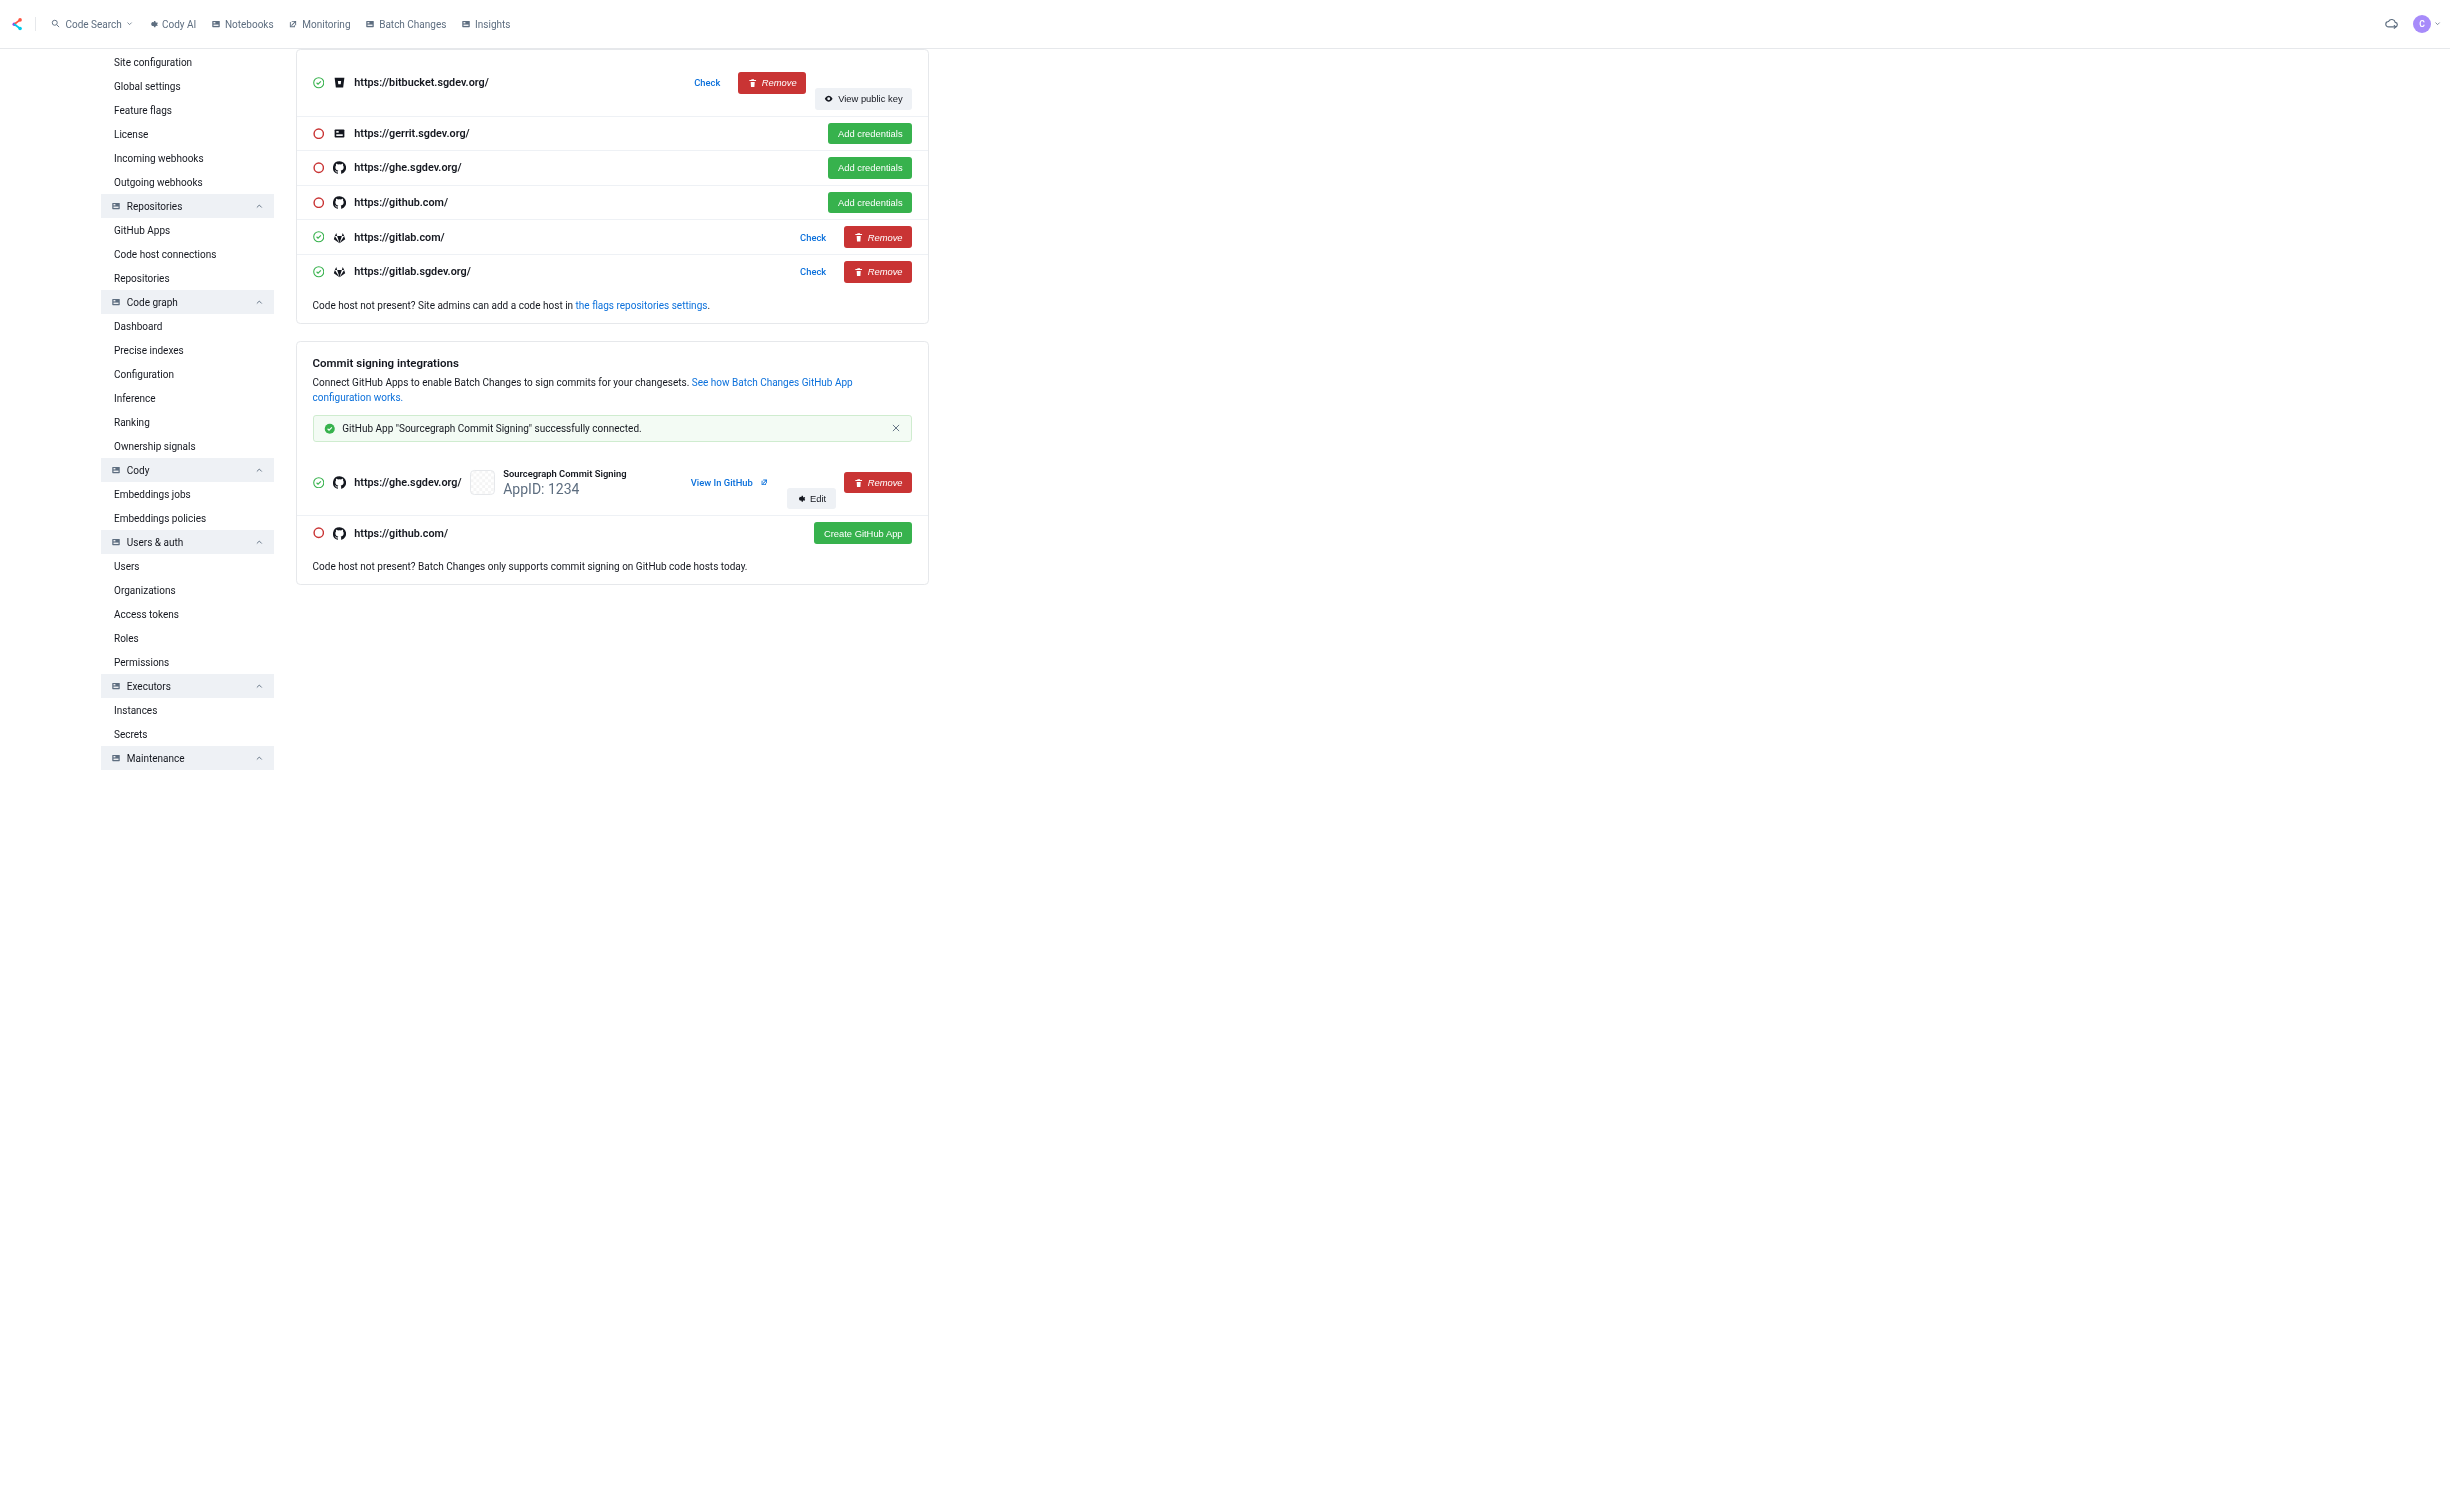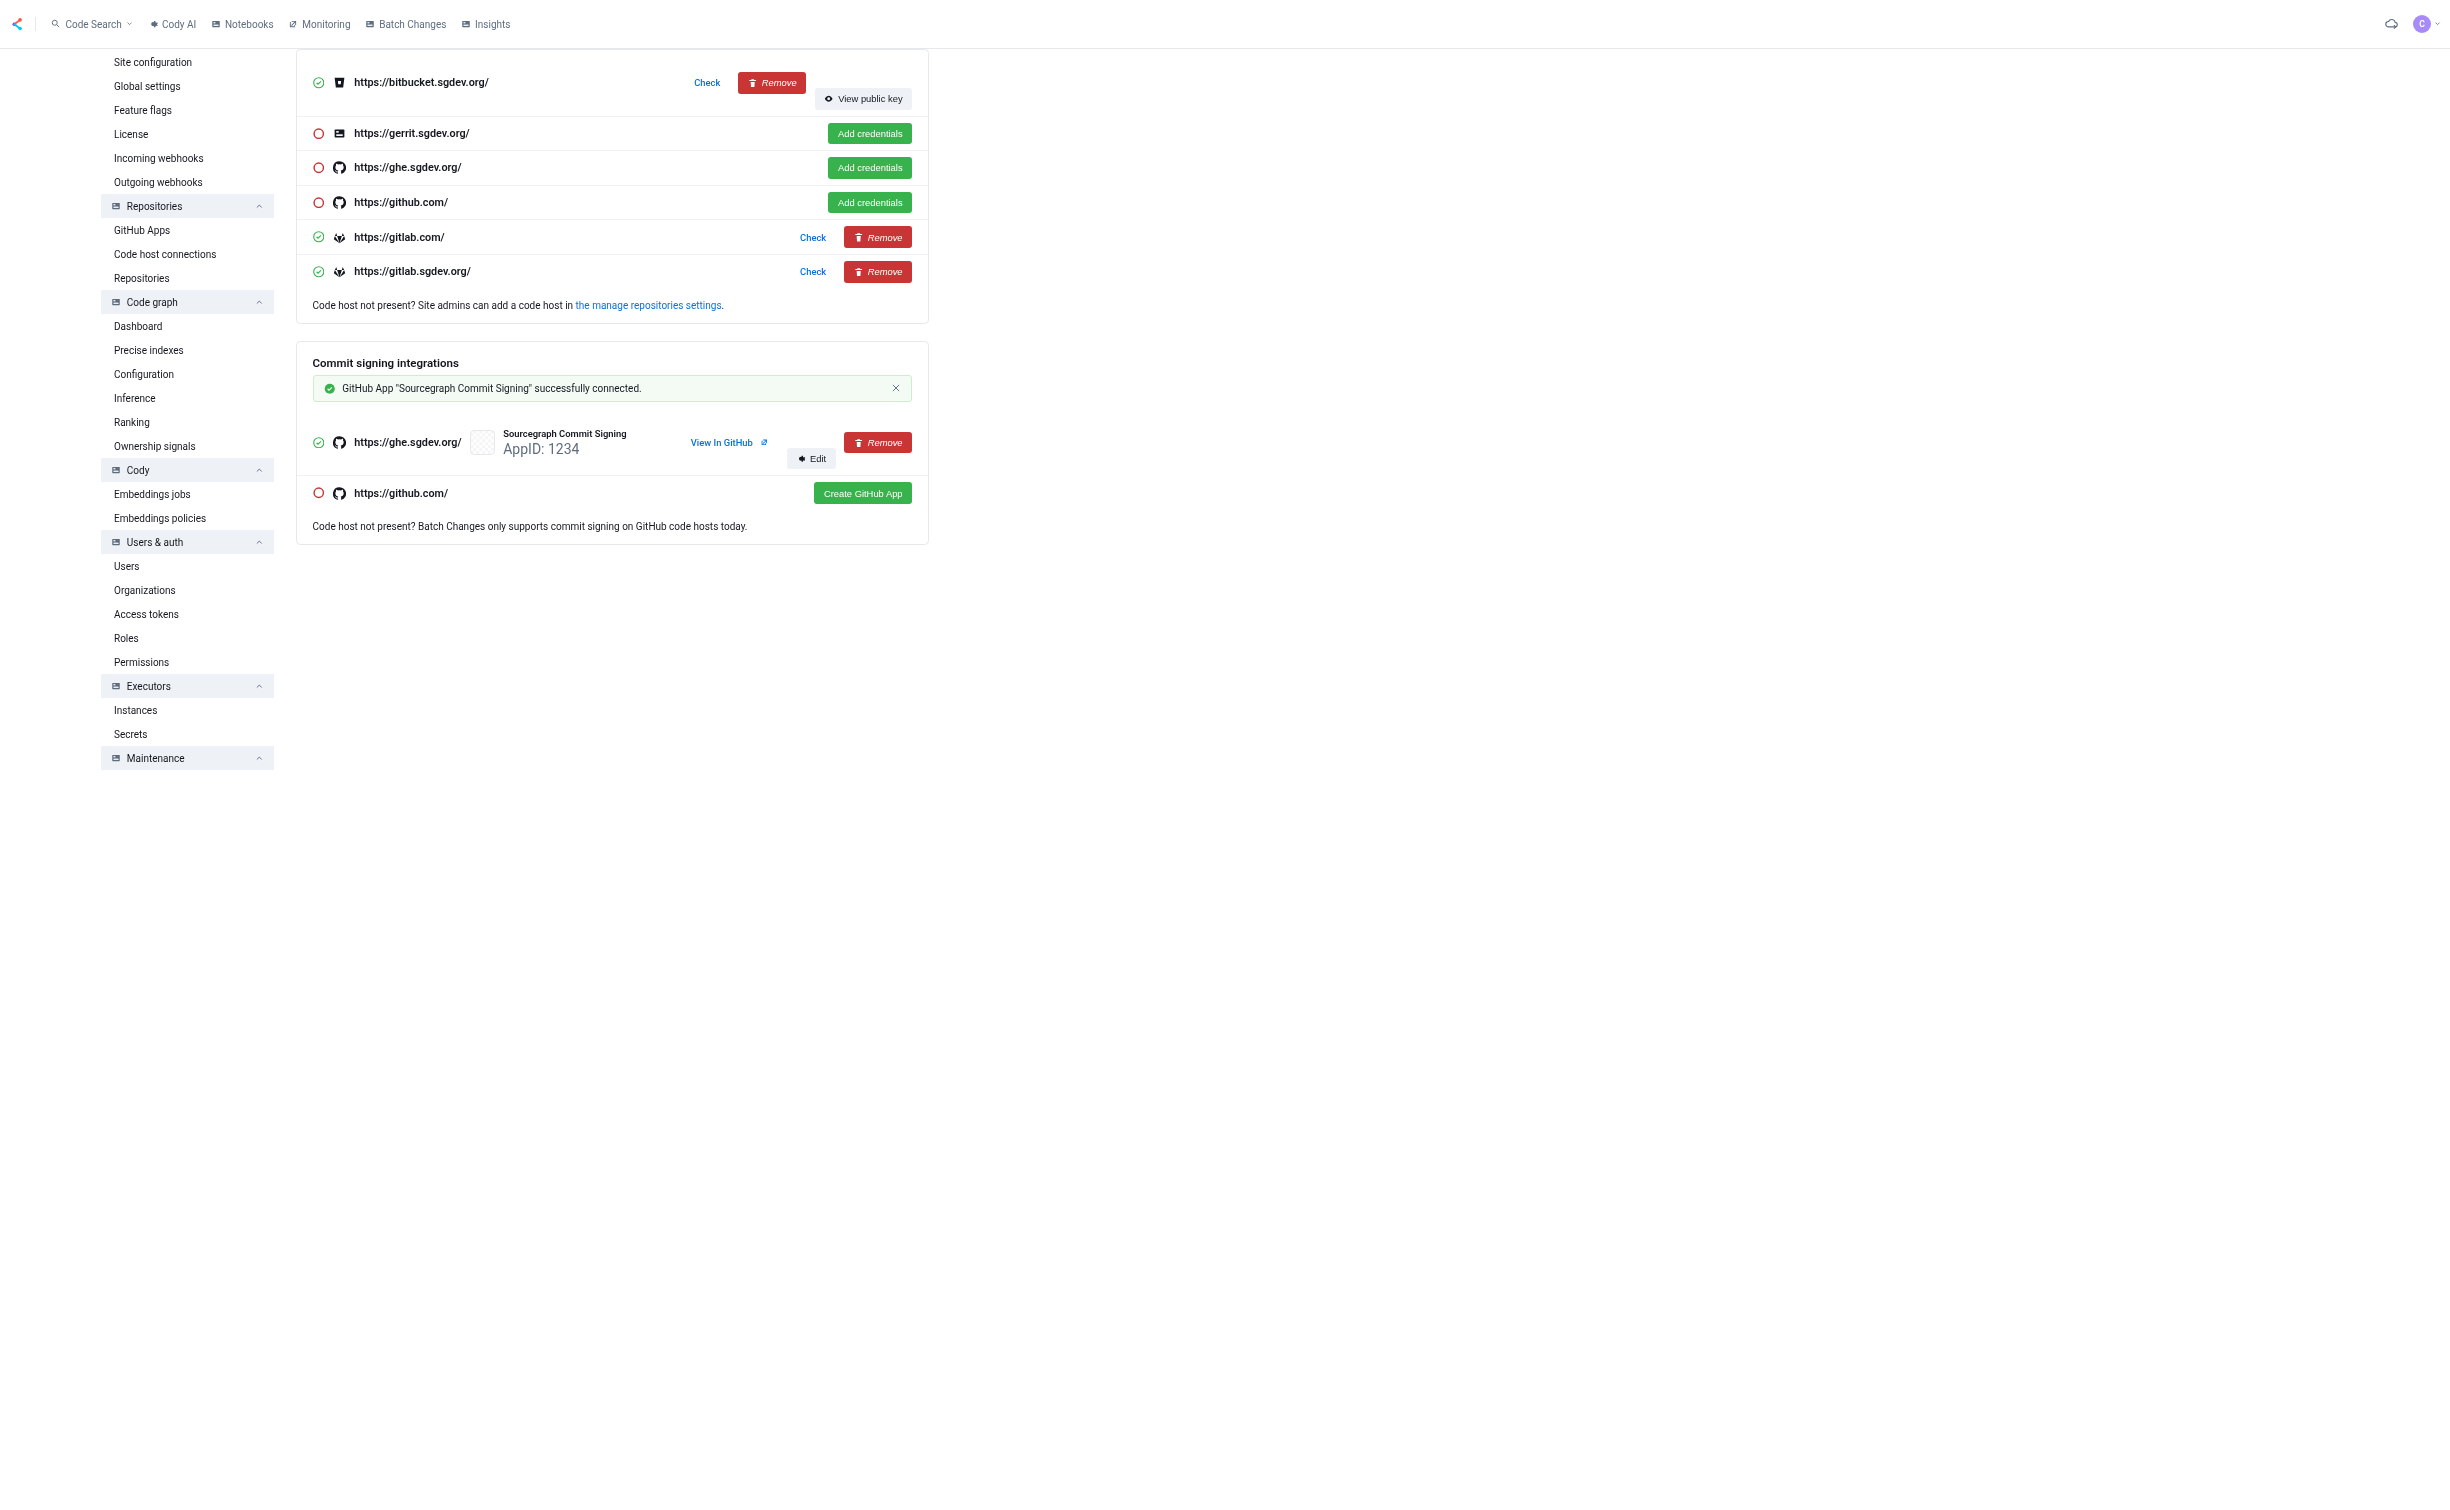--- a/index.html
+++ b/index.html
@@ -401,7 +401,7 @@
           </div>
         </div>
       <div class="note-row">
-        <span class="plain">Code host not present? Site admins can add a code host in </span><a href="#">the manage repositories settings</a><span class="plain">.</span>
+        <span class="plain">Code host not present? Site admins can add a code host in </span><a href="#">the flags repositories settings</a><span class="plain">.</span>
       </div>
     </div>
 

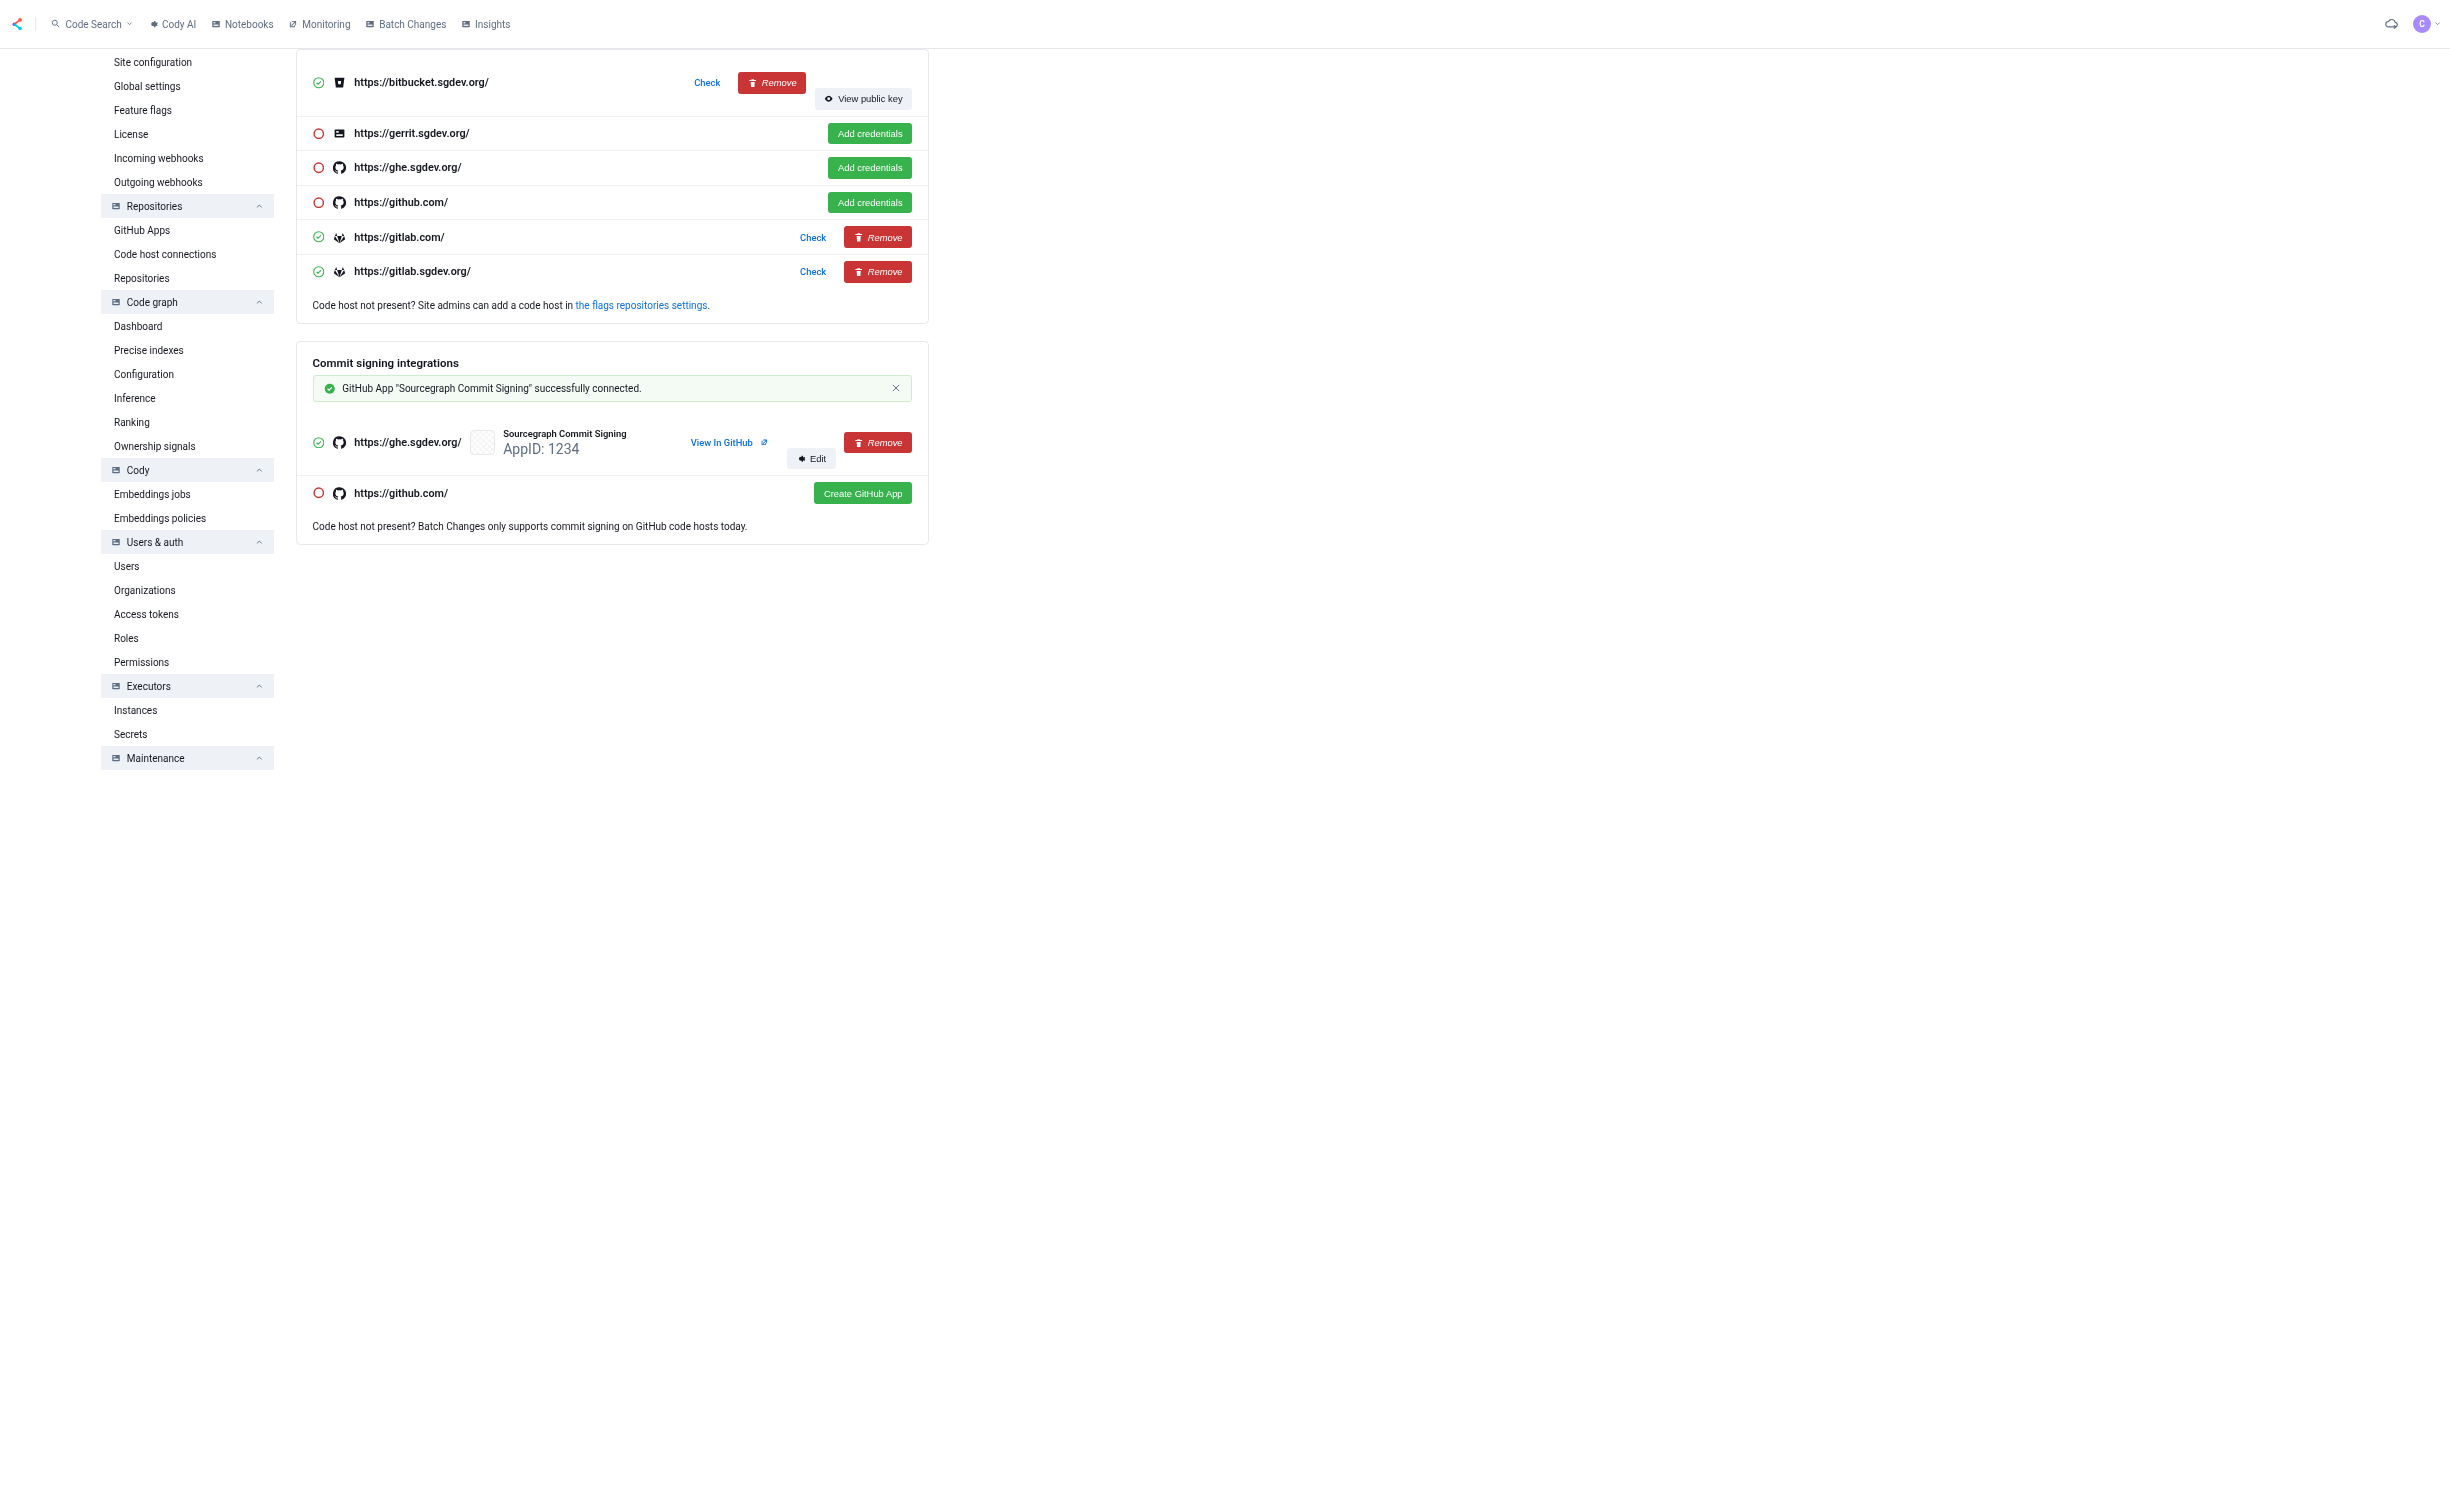--- a/index.html
+++ b/index.html
@@ -407,6 +407,9 @@
 
     <div class="card">
       <div class="section-title">Commit signing integrations</div>
+      <div class="section-desc">
+        <span>Connect GitHub Apps to enable Batch Changes to sign commits for your changesets. </span><a href="#">See how Batch Changes GitHub App configuration works.</a>
+      </div>
       <div class="alert">
         <svg width="11.5" height="11.5" viewBox="0 0 16 16">
             <use href="#i-check-filled"></use>

